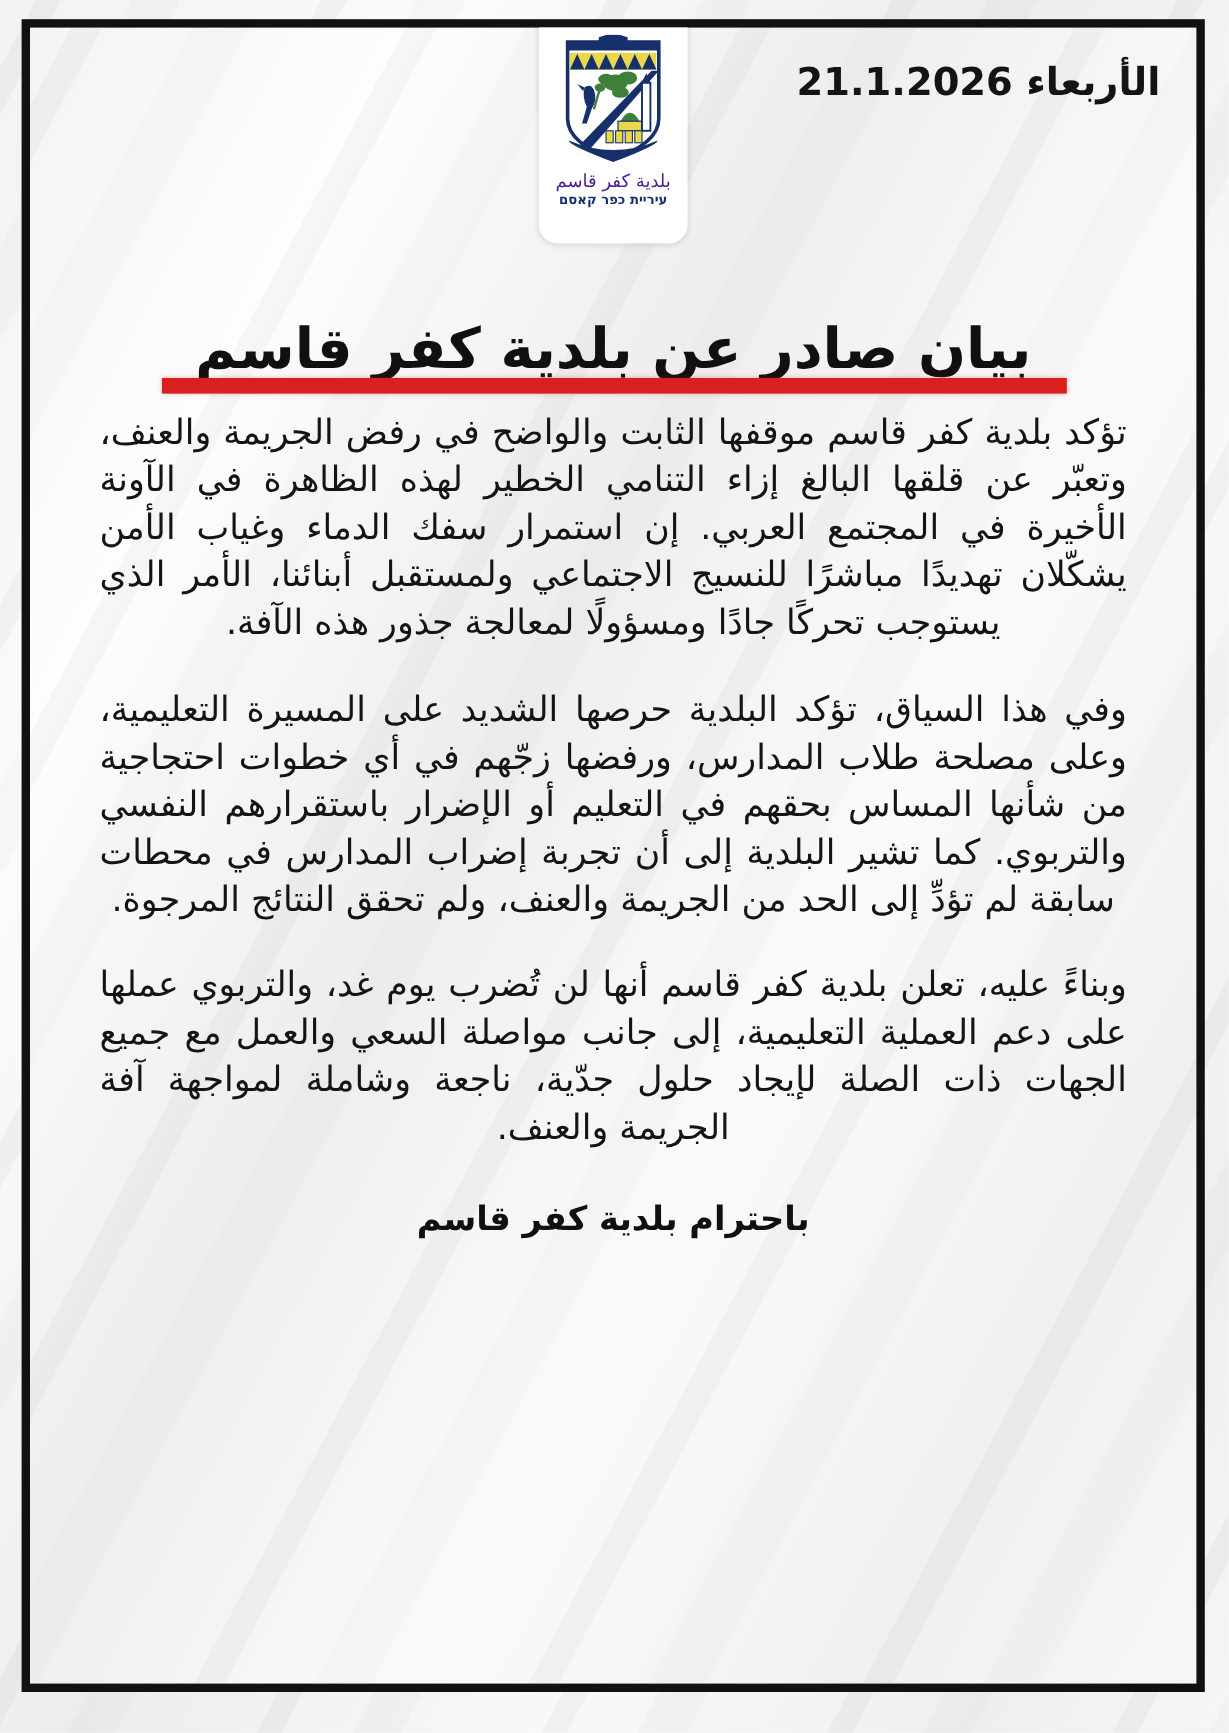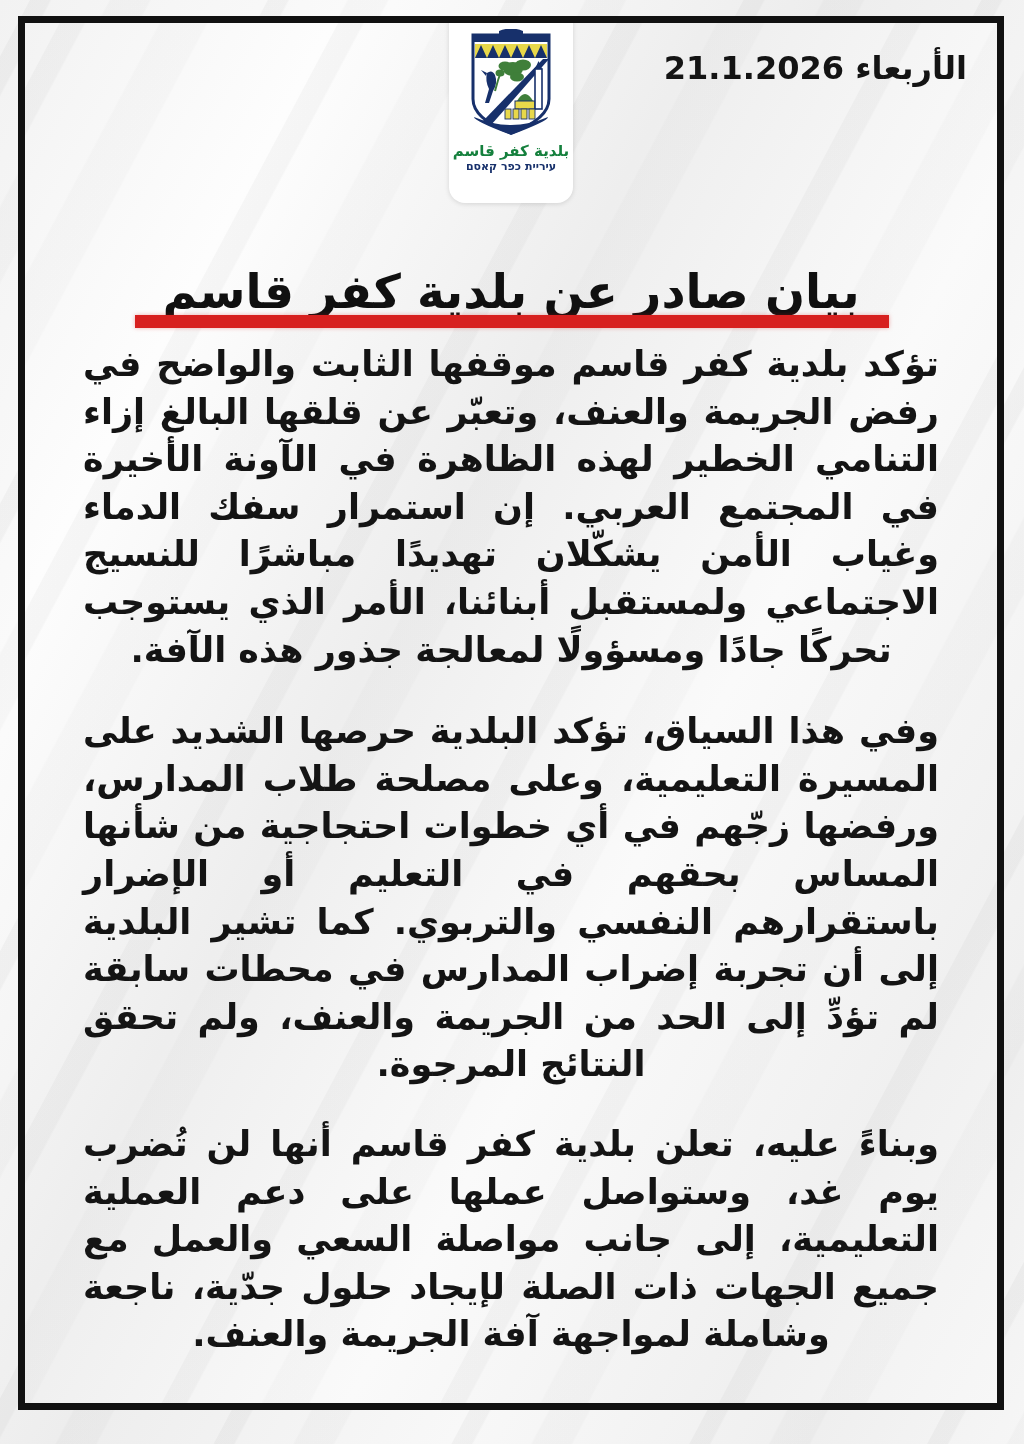--- a/index.html
+++ b/index.html
@@ -98,8 +98,8 @@
   .crest { width: 92px; height: 108px; display: block; }
   .logo-ar {
     font-size: 15px;
-    font-weight: 700;
-    color: #15803d;
+    font-weight: 400;
+    color: #4c1d95;
     margin-top: 6px;
     line-height: 1.1;
     white-space: nowrap;

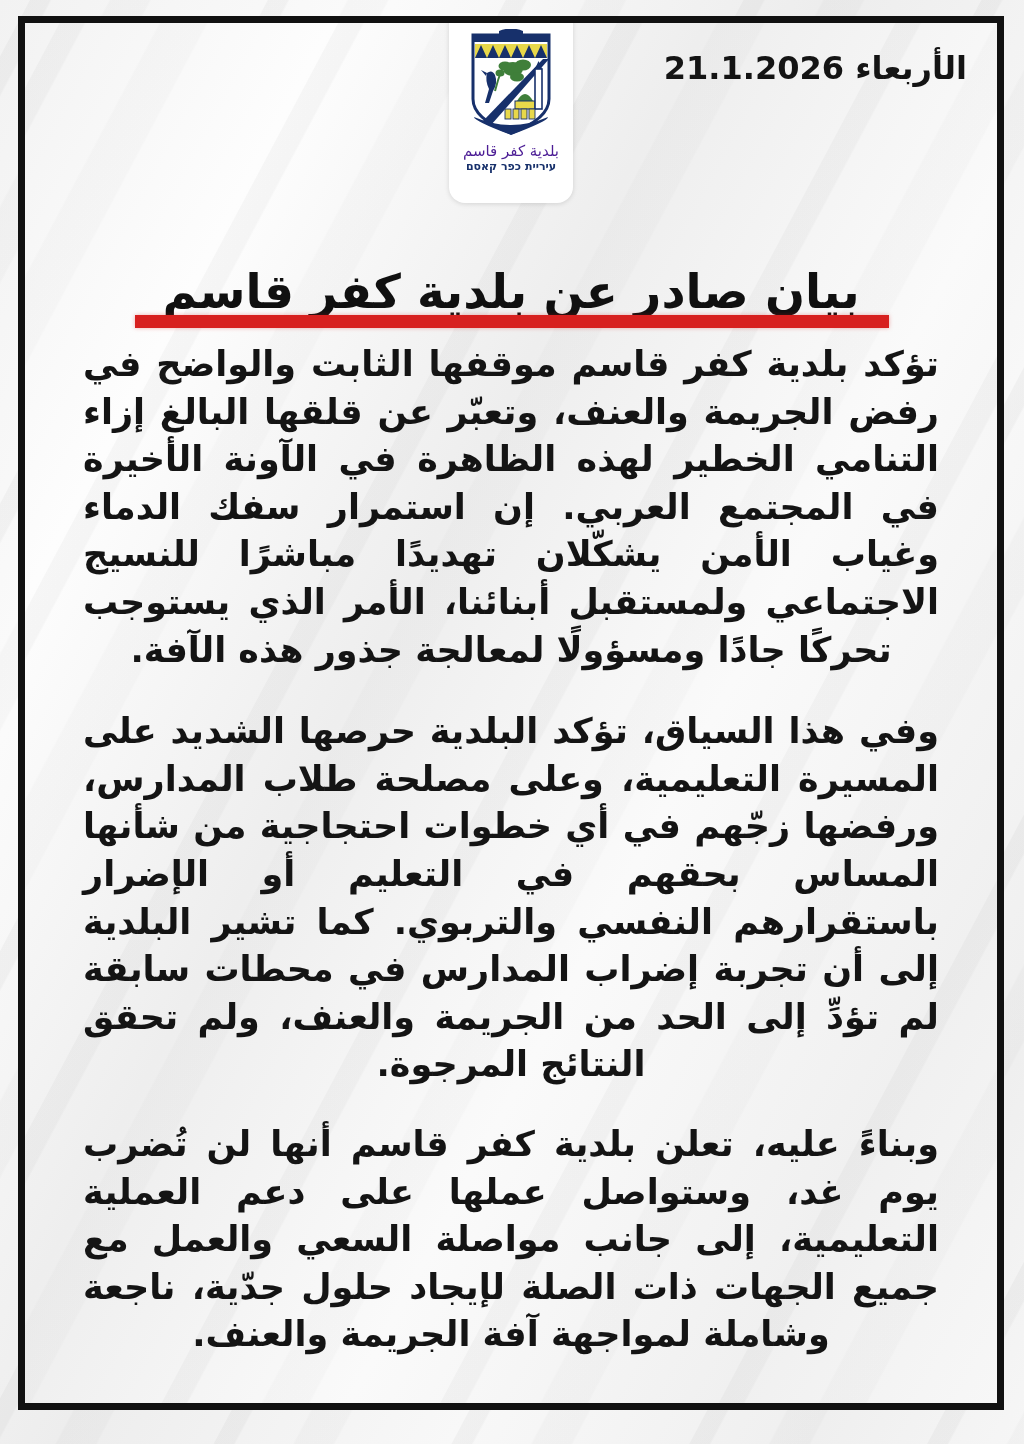--- a/index.html
+++ b/index.html
@@ -144,10 +144,10 @@
     top: 318px;
   }
   .para {
-    font-size: 35px;
+    font-size: 29px;
     line-height: 1.36;
     color: #141414;
-    font-weight: 700;
+    font-weight: 400;
     text-align: justify;
     text-align-last: center;
     margin: 0 0 30px 0;

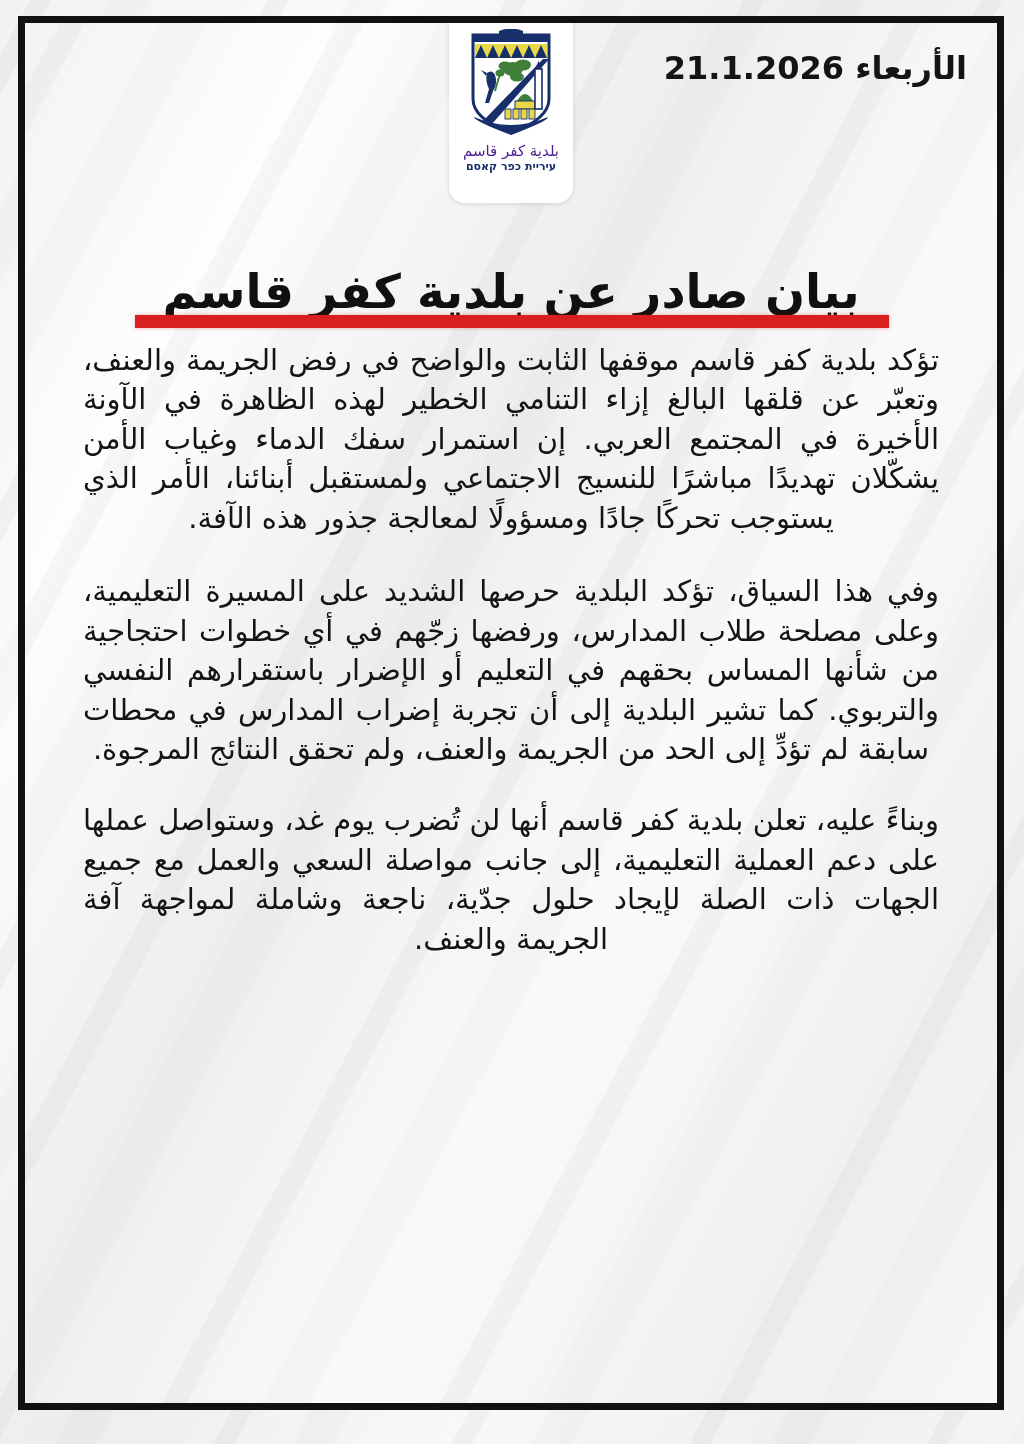--- a/index.html
+++ b/index.html
@@ -236,7 +236,7 @@
     <div class="body-wrap">
       <p class="para p1">تؤكد بلدية كفر قاسم موقفها الثابت والواضح في رفض الجريمة والعنف، وتعبّر عن قلقها البالغ إزاء التنامي الخطير لهذه الظاهرة في الآونة الأخيرة في المجتمع العربي. إن استمرار سفك الدماء وغياب الأمن يشكّلان تهديدًا مباشرًا للنسيج الاجتماعي ولمستقبل أبنائنا، الأمر الذي يستوجب تحركًا جادًا ومسؤولًا لمعالجة جذور هذه الآفة.</p>
       <p class="para p3">وفي هذا السياق، تؤكد البلدية حرصها الشديد على المسيرة التعليمية، وعلى مصلحة طلاب المدارس، ورفضها زجّهم في أي خطوات احتجاجية من شأنها المساس بحقهم في التعليم أو الإضرار باستقرارهم النفسي والتربوي. كما تشير البلدية إلى أن تجربة إضراب المدارس في محطات سابقة لم تؤدِّ إلى الحد من الجريمة والعنف، ولم تحقق النتائج المرجوة.</p>
-      <p class="para p4">وبناءً عليه، تعلن بلدية كفر قاسم أنها لن تُضرب يوم غد، وستواصل عملها على دعم العملية التعليمية، إلى جانب مواصلة السعي والعمل مع جميع الجهات ذات الصلة لإيجاد حلول جدّية، ناجعة وشاملة لمواجهة آفة الجريمة والعنف.</p>
+      <p class="para p4">وبناءً عليه، تعلن بلدية كفر قاسم أنها لن تُضرب يوم غد، والتربوي عملها على دعم العملية التعليمية، إلى جانب مواصلة السعي والعمل مع جميع الجهات ذات الصلة لإيجاد حلول جدّية، ناجعة وشاملة لمواجهة آفة الجريمة والعنف.</p>
     </div>
 
   </div>

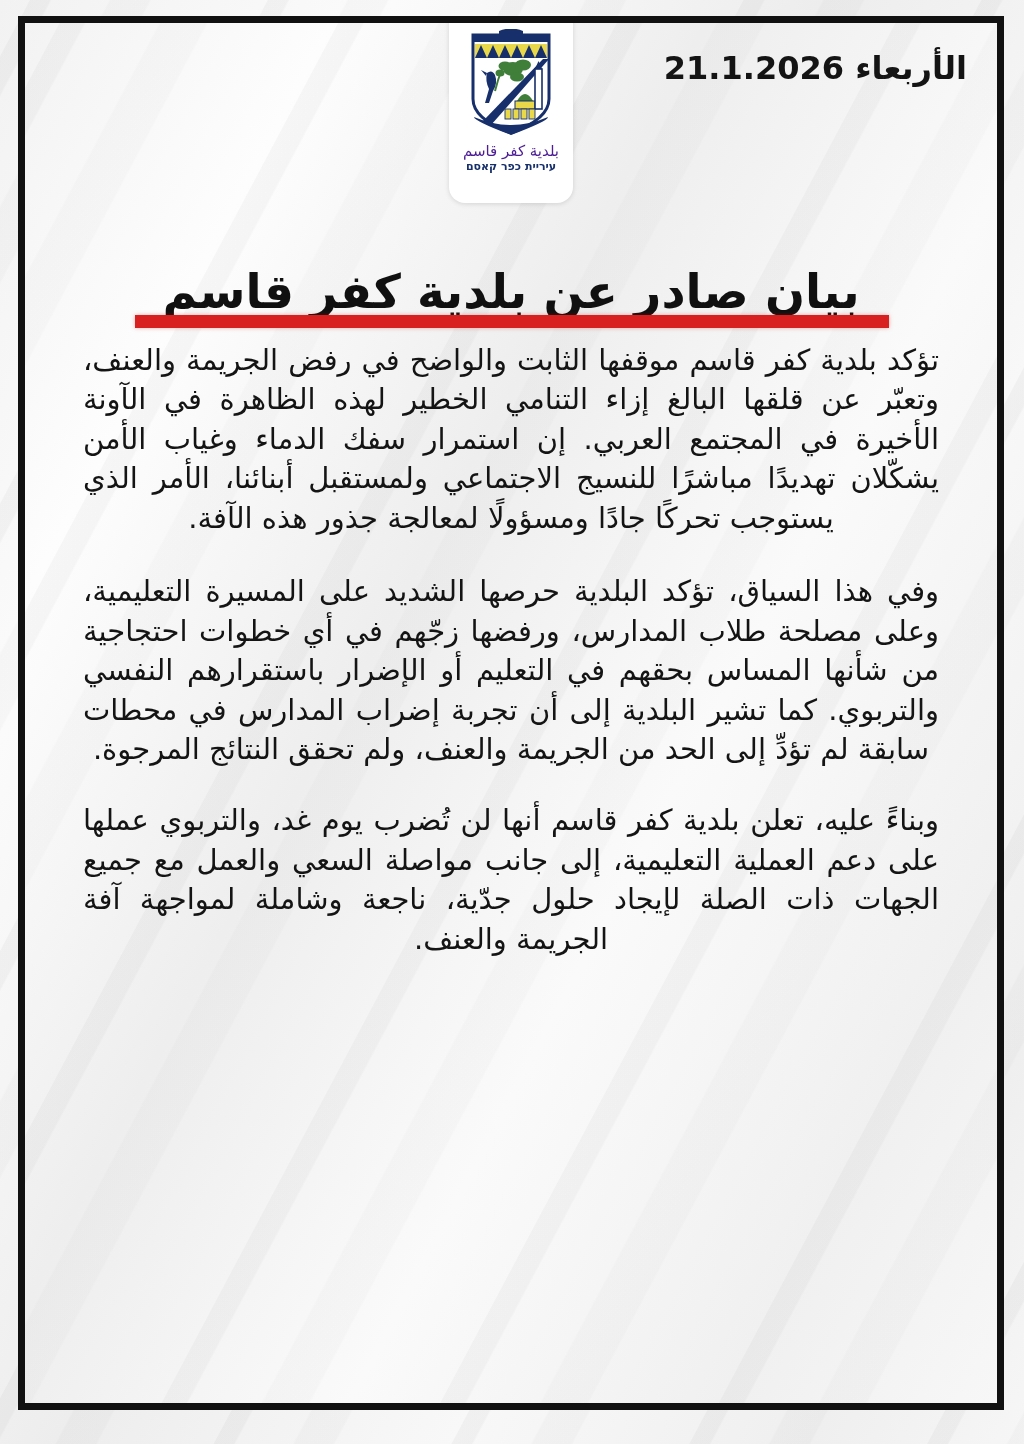--- a/index.html
+++ b/index.html
@@ -237,6 +237,7 @@
       <p class="para p1">تؤكد بلدية كفر قاسم موقفها الثابت والواضح في رفض الجريمة والعنف، وتعبّر عن قلقها البالغ إزاء التنامي الخطير لهذه الظاهرة في الآونة الأخيرة في المجتمع العربي. إن استمرار سفك الدماء وغياب الأمن يشكّلان تهديدًا مباشرًا للنسيج الاجتماعي ولمستقبل أبنائنا، الأمر الذي يستوجب تحركًا جادًا ومسؤولًا لمعالجة جذور هذه الآفة.</p>
       <p class="para p3">وفي هذا السياق، تؤكد البلدية حرصها الشديد على المسيرة التعليمية، وعلى مصلحة طلاب المدارس، ورفضها زجّهم في أي خطوات احتجاجية من شأنها المساس بحقهم في التعليم أو الإضرار باستقرارهم النفسي والتربوي. كما تشير البلدية إلى أن تجربة إضراب المدارس في محطات سابقة لم تؤدِّ إلى الحد من الجريمة والعنف، ولم تحقق النتائج المرجوة.</p>
       <p class="para p4">وبناءً عليه، تعلن بلدية كفر قاسم أنها لن تُضرب يوم غد، والتربوي عملها على دعم العملية التعليمية، إلى جانب مواصلة السعي والعمل مع جميع الجهات ذات الصلة لإيجاد حلول جدّية، ناجعة وشاملة لمواجهة آفة الجريمة والعنف.</p>
+      <p class="signoff">باحترام بلدية كفر قاسم</p>
     </div>
 
   </div>

